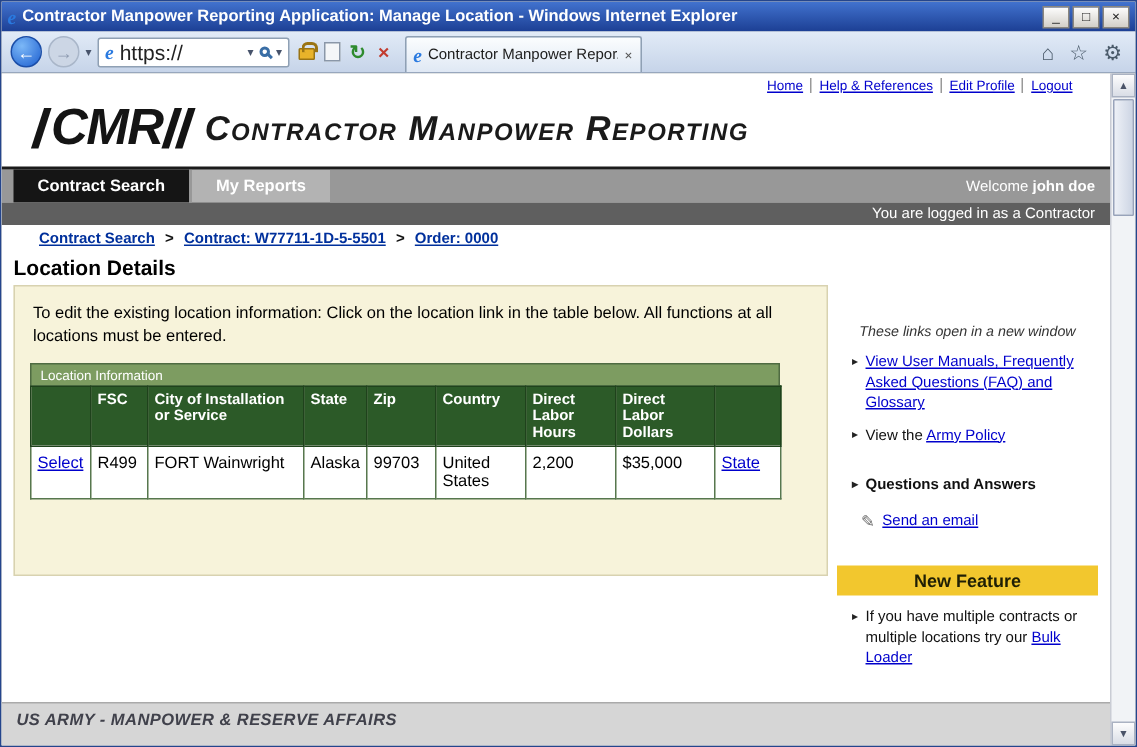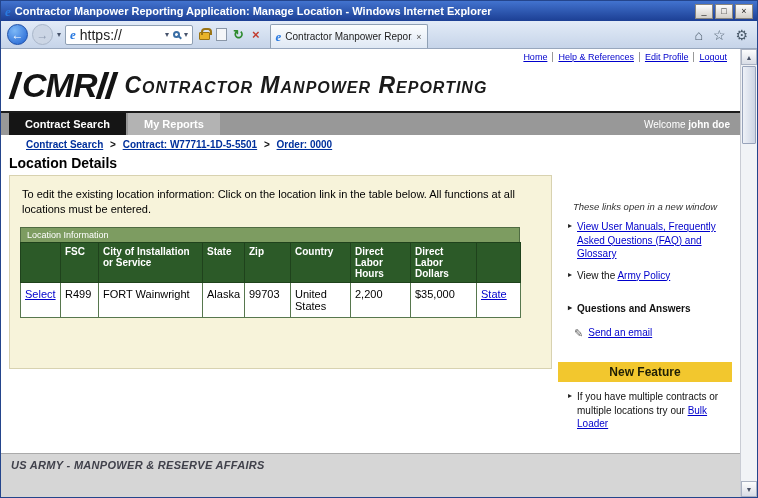--- a/index.html
+++ b/index.html
@@ -44,7 +44,7 @@
   .sb-thumb { position:absolute; top:17px; left:1px; right:1px; height:78px; background:linear-gradient(90deg,#eef1f7,#cdd5e4); border:1px solid #98a3ba; border-radius:1px; }
 
   
-  .page-header { position:relative; border-bottom:2px solid #1b1b1b; padding:3px 8px 6px; }
+  .page-header { position:relative; border-bottom:2px solid #1b1b1b; padding:3px 20px 6px; }
   .top-links { text-align:right; font-size:9px; margin-bottom:2px; }
   .top-links a { color:#0000cc; text-decoration:underline; padding:0 5px; }
   .top-links a + a { border-left:1px solid #999; }

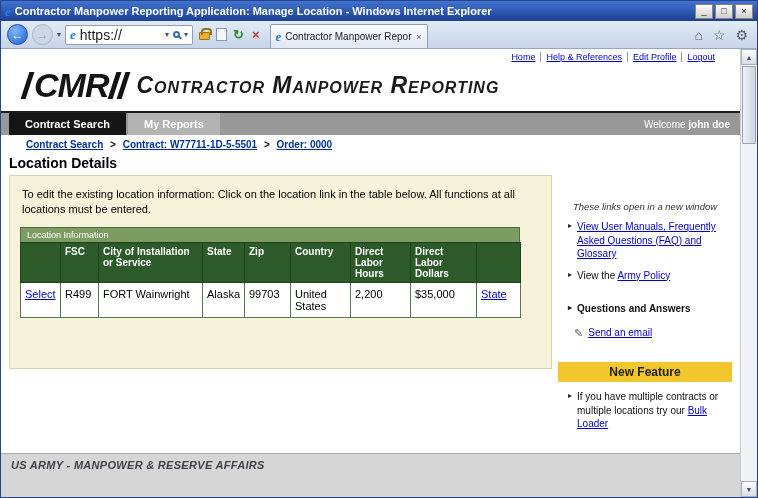--- a/index.html
+++ b/index.html
@@ -166,6 +166,7 @@
           <span>Welcome </span><b>john doe</b>
         </div>
       </div>
+      <div class="loginstrip">You are logged in as a Contractor</div>
 
       <div class="breadcrumb">
         <a>Contract Search</a>

